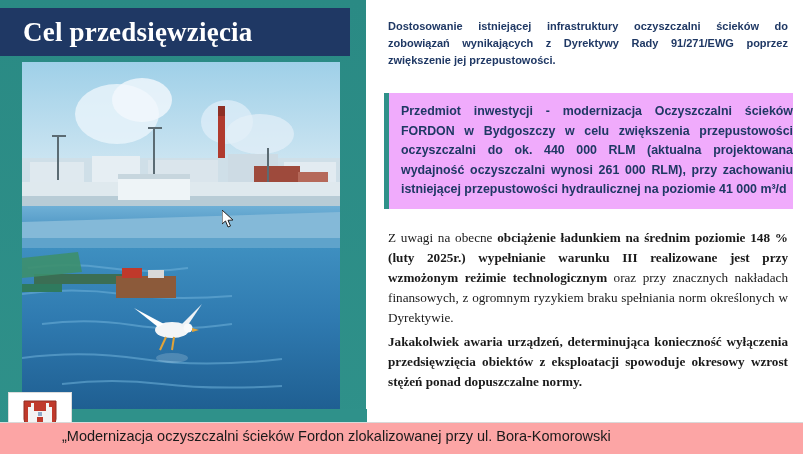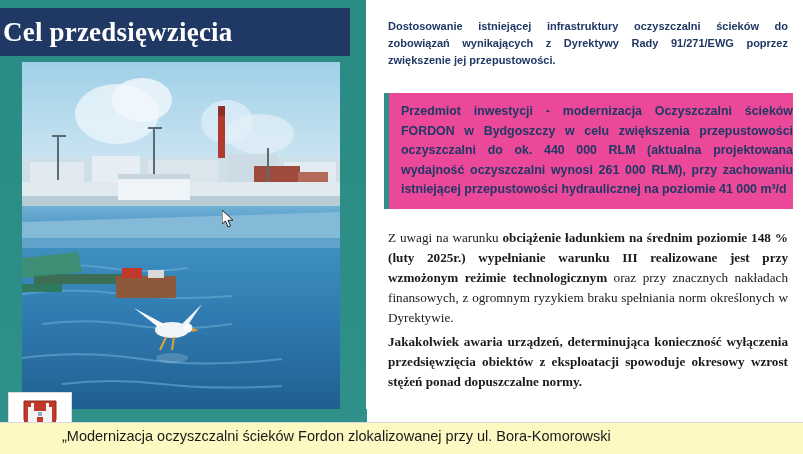--- a/index.html
+++ b/index.html
@@ -45,7 +45,7 @@
     font-family: "Liberation Serif", serif;
     font-size: 27px;
     font-weight: bold;
-    padding-left: 3px;
+    padding-left: 23px;
     letter-spacing: 0.2px;
     white-space: nowrap;
   }

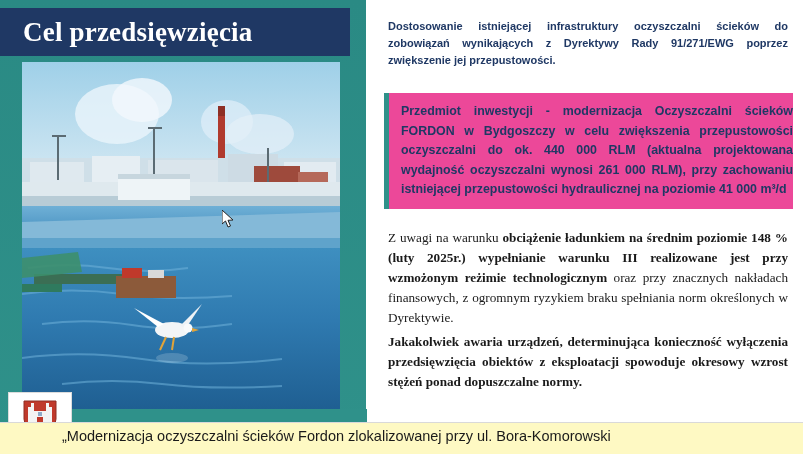--- a/index.html
+++ b/index.html
@@ -107,7 +107,7 @@
     left: 10px;
     top: 93px;
     width: 409px;
-    background: #ec4899;
+    background: #f0abfc;
     border-left: 5px solid #2f918a;
     box-sizing: border-box;
     padding: 9px 0 9px 12px;

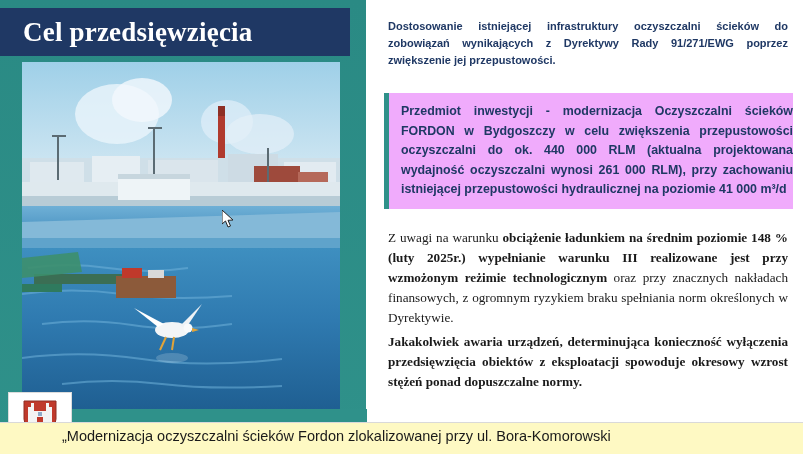--- a/index.html
+++ b/index.html
@@ -288,7 +288,7 @@
     </div>
 
     <div class="body-text">
-      <p><span>Z uwagi na warunku </span><span class="b">obciążenie ładunkiem na średnim poziomie 148 % (luty 2025r.) wypełnianie warunku III realizowane jest przy wzmożonym reżimie technologicznym</span><span> oraz przy znacznych nakładach finansowych, z ogromnym ryzykiem braku spełniania norm określonych w Dyrektywie.</span></p>
+      <p><span>Z uwagi na obecne </span><span class="b">obciążenie ładunkiem na średnim poziomie 148 % (luty 2025r.) wypełnianie warunku III realizowane jest przy wzmożonym reżimie technologicznym</span><span> oraz przy znacznych nakładach finansowych, z ogromnym ryzykiem braku spełniania norm określonych w Dyrektywie.</span></p>
       <p class="b">Jakakolwiek awaria urządzeń, determinująca konieczność wyłączenia przedsięwzięcia obiektów z eksploatacji spowoduje okresowy wzrost stężeń ponad dopuszczalne normy.</p>
     </div>
   </div>

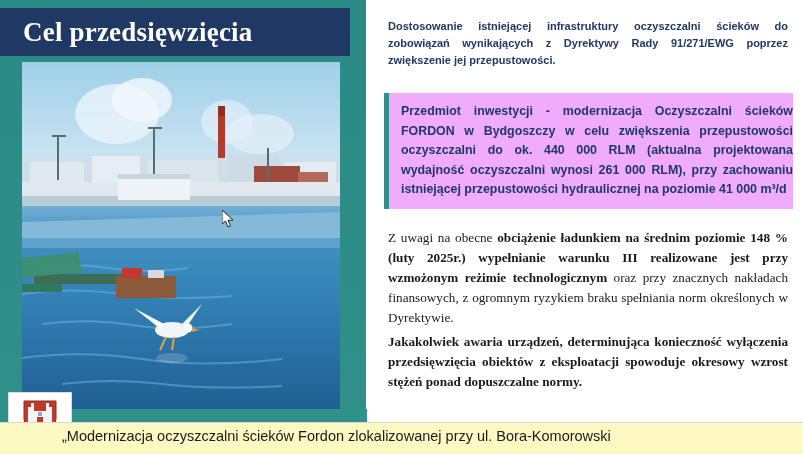--- a/index.html
+++ b/index.html
@@ -143,7 +143,7 @@
     bottom: 0;
     width: 803px;
     height: 31px;
-    background: #fef9c3;
+    background: #fca5a5;
     border-top: 1px solid #d9d9d9;
   }
   .bottom-bar .caption {

